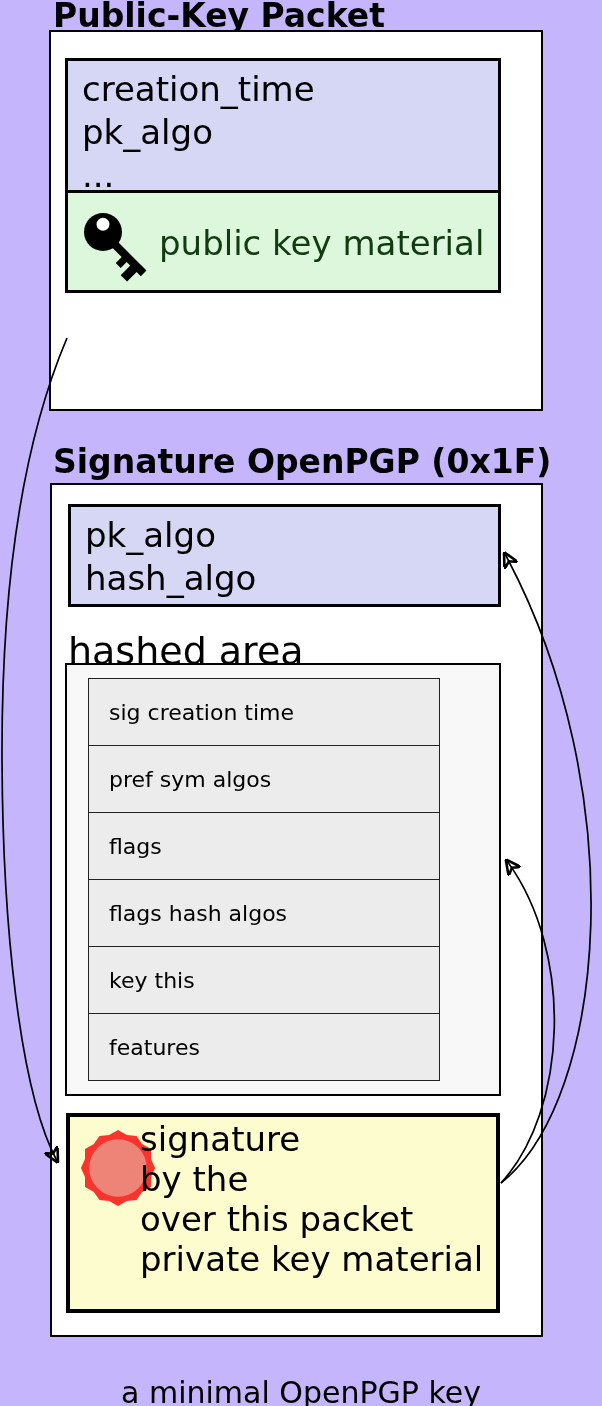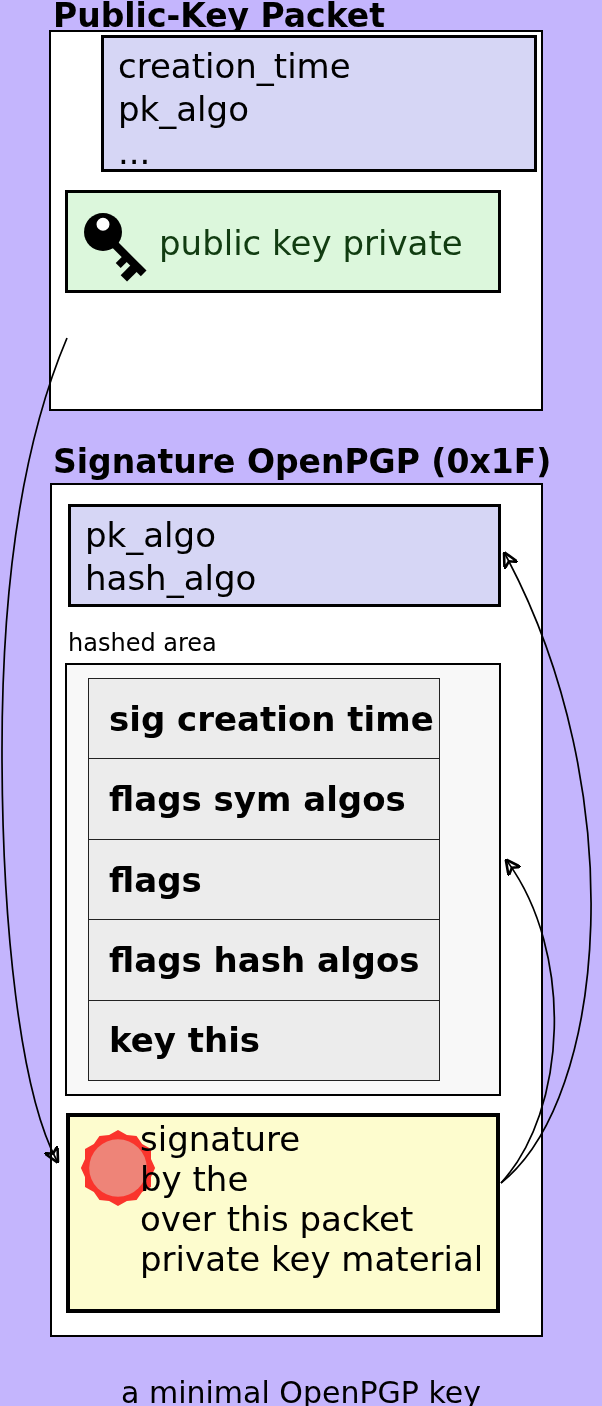--- a/index.html
+++ b/index.html
@@ -27,7 +27,7 @@
   #signature-box{left:50px;top:483px;width:493px;height:854px;}
 
   .field-box{position:absolute;background:var(--header-fill);border:3px solid #000;font-size:34px;line-height:43px;padding:7px 14px;}
-  #pk-header-fields{left:65px;top:35px;width:436px;height:137px;margin-left:36px;}
+  #pk-header-fields{left:65px;top:58px;width:436px;height:137px;}
   #sig-header-fields{left:68px;top:504px;width:433px;height:103px;}
 
   #pk-material-box{position:absolute;left:65px;top:190px;width:436px;height:103px;

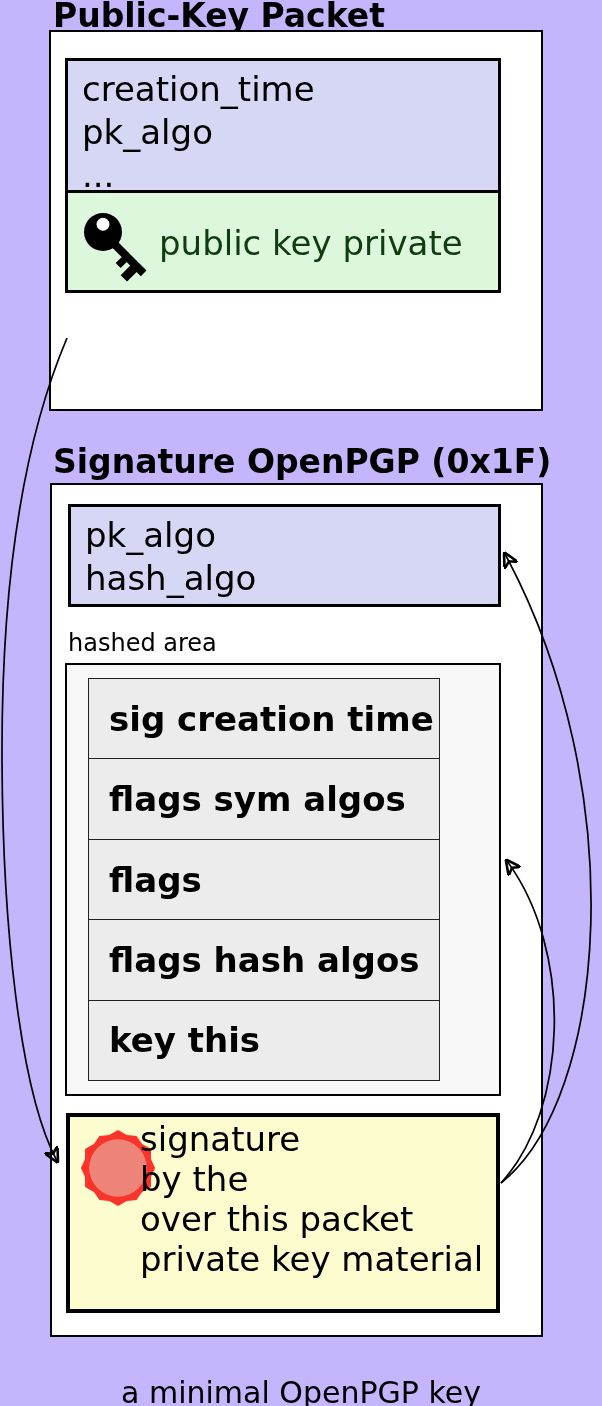--- a/index.html
+++ b/index.html
@@ -79,7 +79,7 @@
         <rect x="67" y="27" width="9" height="15" fill="#000"></rect>
       </g>
     </svg>
-    <div class="mat-label">public key private</div>
+    <div class="mat-label">public key material</div>
   </div>
 
   <div class="pkt-title" id="title-signature">Signature OpenPGP (0x1F)</div>

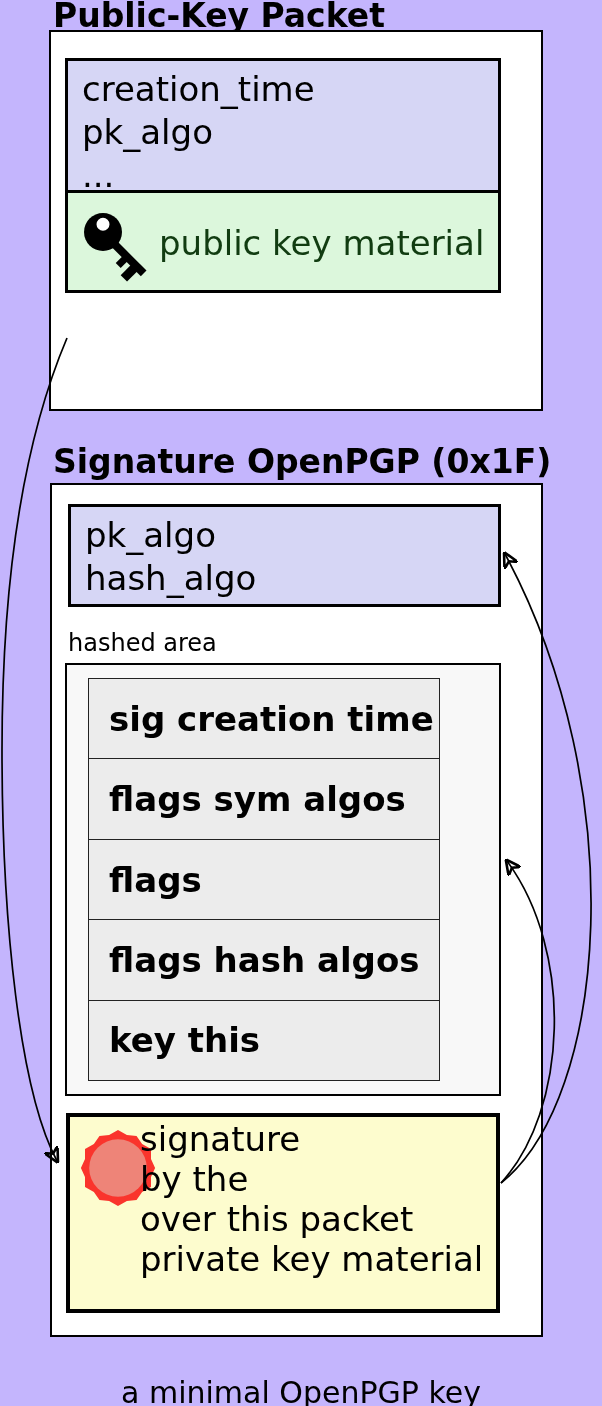--- a/index.html
+++ b/index.html
@@ -35,7 +35,7 @@
   #pk-material-box .mat-label{position:absolute;left:91px;top:30px;font-size:34px;color:var(--key-material-text);white-space:nowrap;}
   #key-icon{position:absolute;left:11px;top:15px;}
 
-  #hashed-area-label{position:absolute;left:68px;top:629px;font-size:24px;}
+  #hashed-area-label{position:absolute;left:68px;top:629px;font-size:38px;}
   #hashed-area-box{position:absolute;left:65px;top:663px;width:436px;height:433px;
     background:var(--hashed-fill);border:2.5px solid #000;}
   #subpacket-table{position:absolute;left:21px;top:13px;width:352px;height:403px;

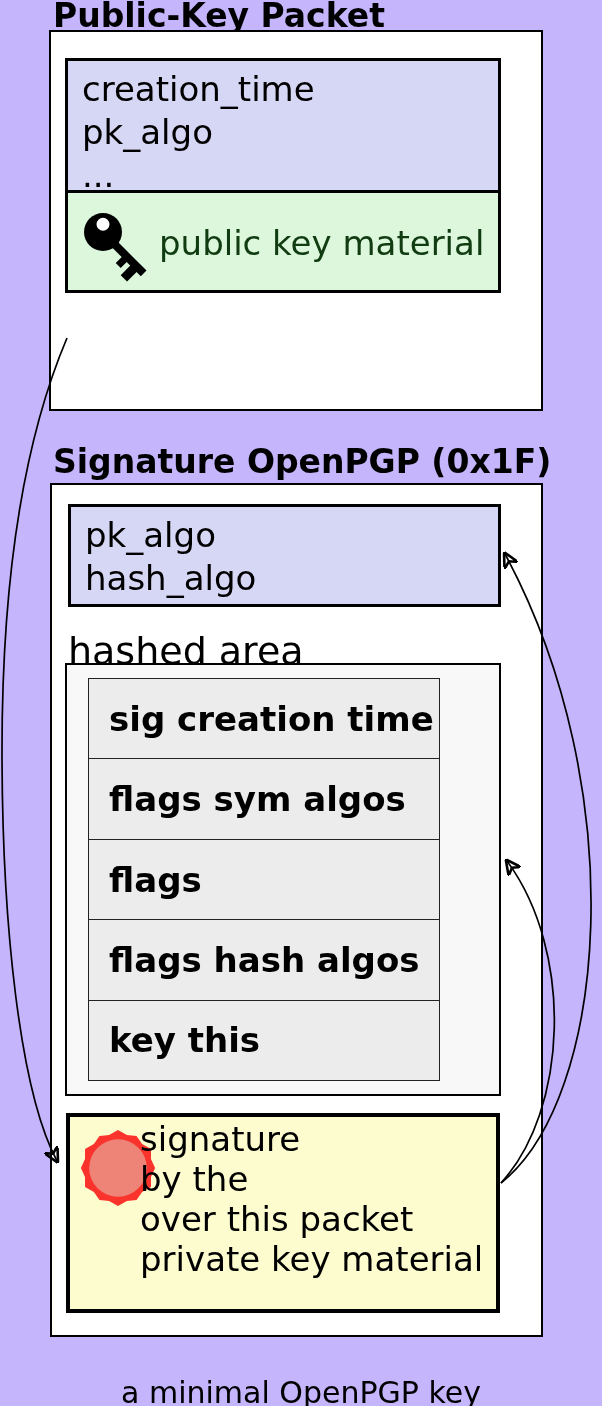--- a/index.html
+++ b/index.html
@@ -41,7 +41,7 @@
   #subpacket-table{position:absolute;left:21px;top:13px;width:352px;height:403px;
     display:flex;flex-direction:column;border:1.5px solid #222;}
   .subpacket-row{flex:1;background:var(--subpacket-fill);display:flex;align-items:center;
-    padding-left:20px;font-size:34px;border-top:1.5px solid #222;white-space:nowrap;overflow:hidden;font-weight:bold;}
+    padding-left:20px;font-size:22px;border-top:1.5px solid #222;white-space:nowrap;overflow:hidden;}
   .subpacket-row:first-child{border-top:none;}
 
   #signature-value-box{position:absolute;left:66px;top:1113px;width:434px;height:200px;

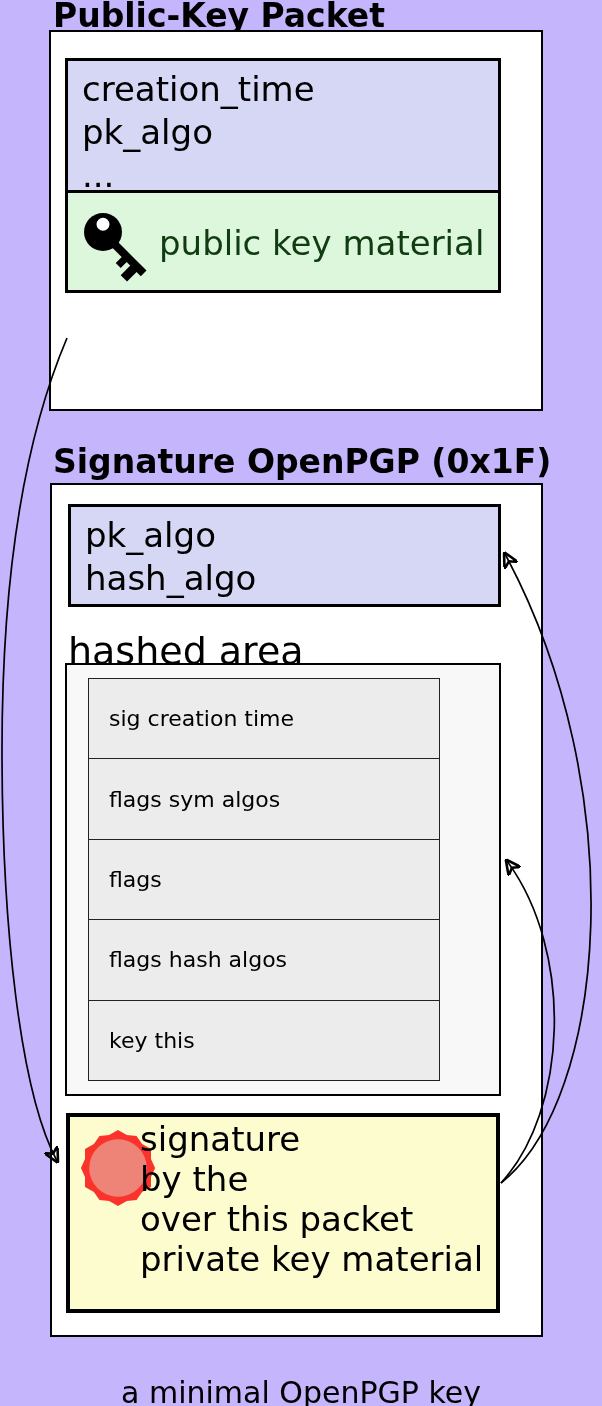--- a/index.html
+++ b/index.html
@@ -96,7 +96,7 @@
   <div id="hashed-area-box">
     <div id="subpacket-table">
       <div class="subpacket-row">sig creation time</div>
-      <div class="subpacket-row">flags sym algos</div>
+      <div class="subpacket-row">pref sym algos</div>
       <div class="subpacket-row">flags</div>
       <div class="subpacket-row">flags hash algos</div>
       <div class="subpacket-row">key this</div>

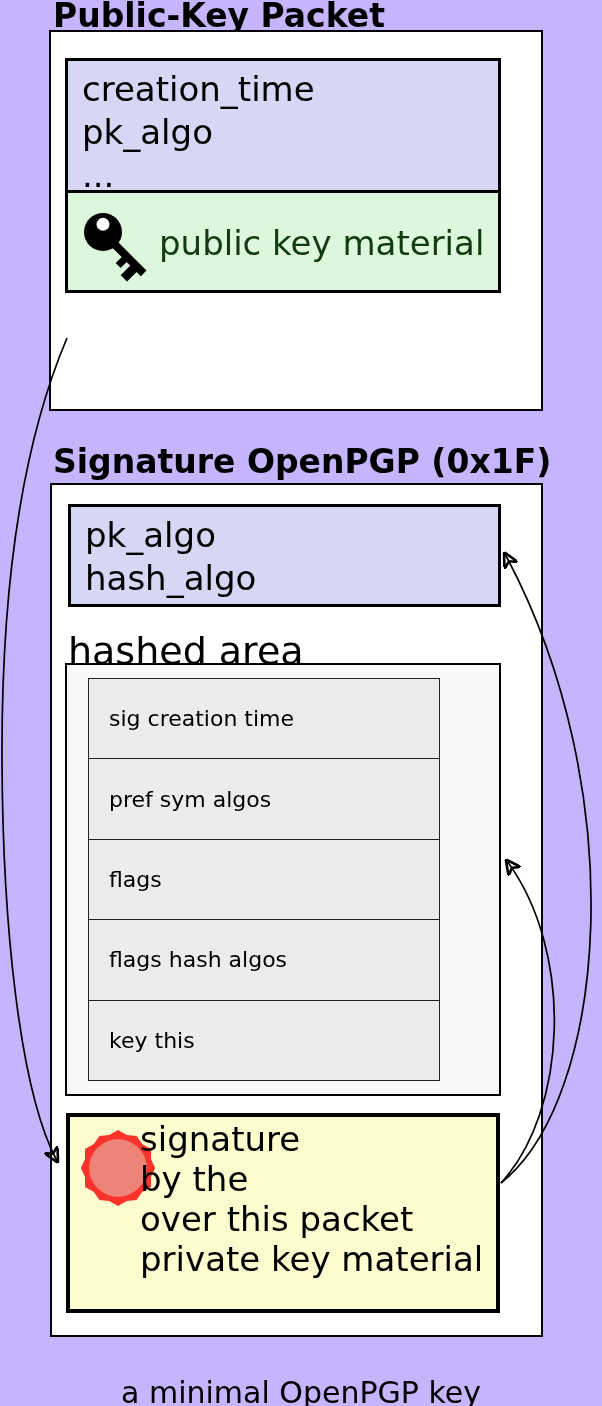--- a/index.html
+++ b/index.html
@@ -100,6 +100,7 @@
       <div class="subpacket-row">flags</div>
       <div class="subpacket-row">flags hash algos</div>
       <div class="subpacket-row">key this</div>
+      <div class="subpacket-row">features</div>
     </div>
   </div>
 

